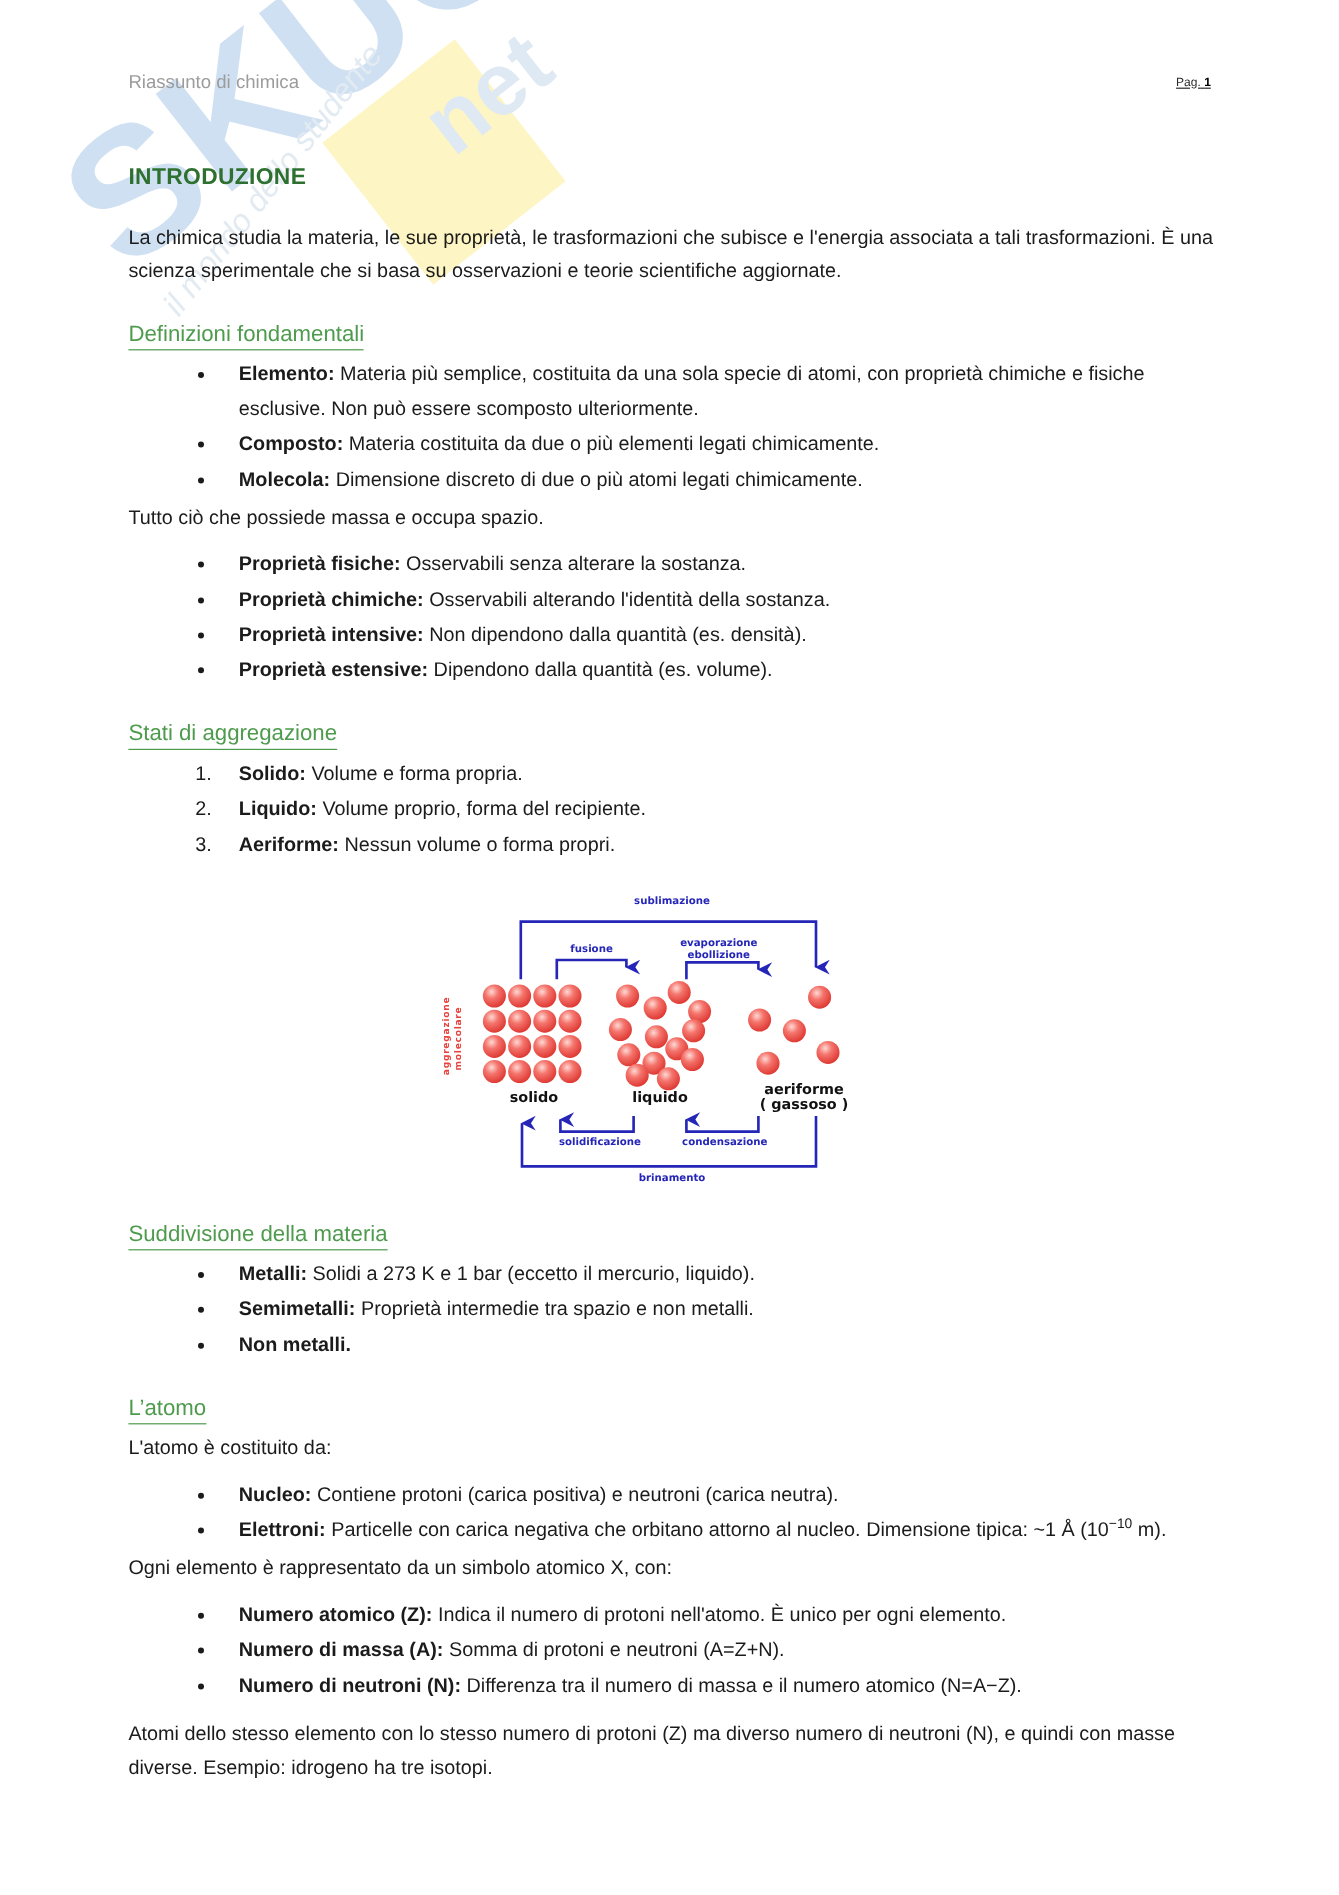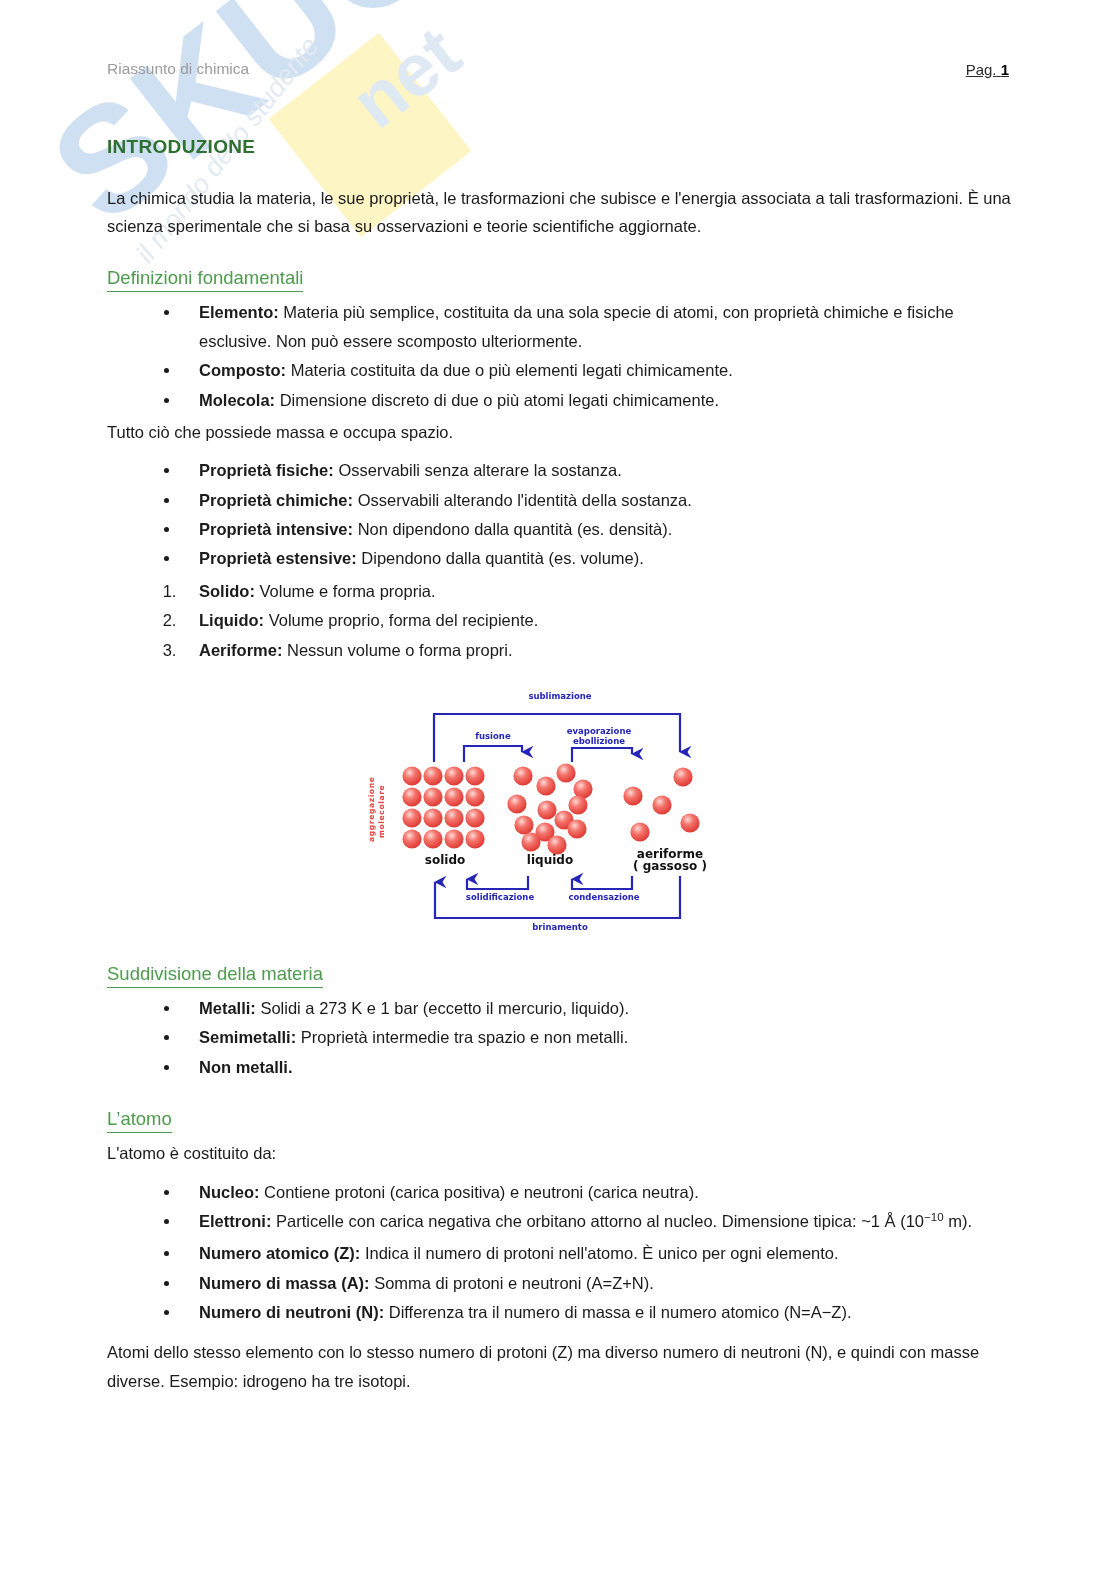--- a/index.html
+++ b/index.html
@@ -91,7 +91,7 @@
     font-size: 15.5px;
   }
   .header-left { color: #9c9c9c; }
-  .header-right { color: #2b2b2b; font-size: 15px; text-decoration: underline; }
+  .header-right { color: #2b2b2b; font-size: 10px; text-decoration: underline; }
   .header-right b { color: #000; }
 
   .body-block {

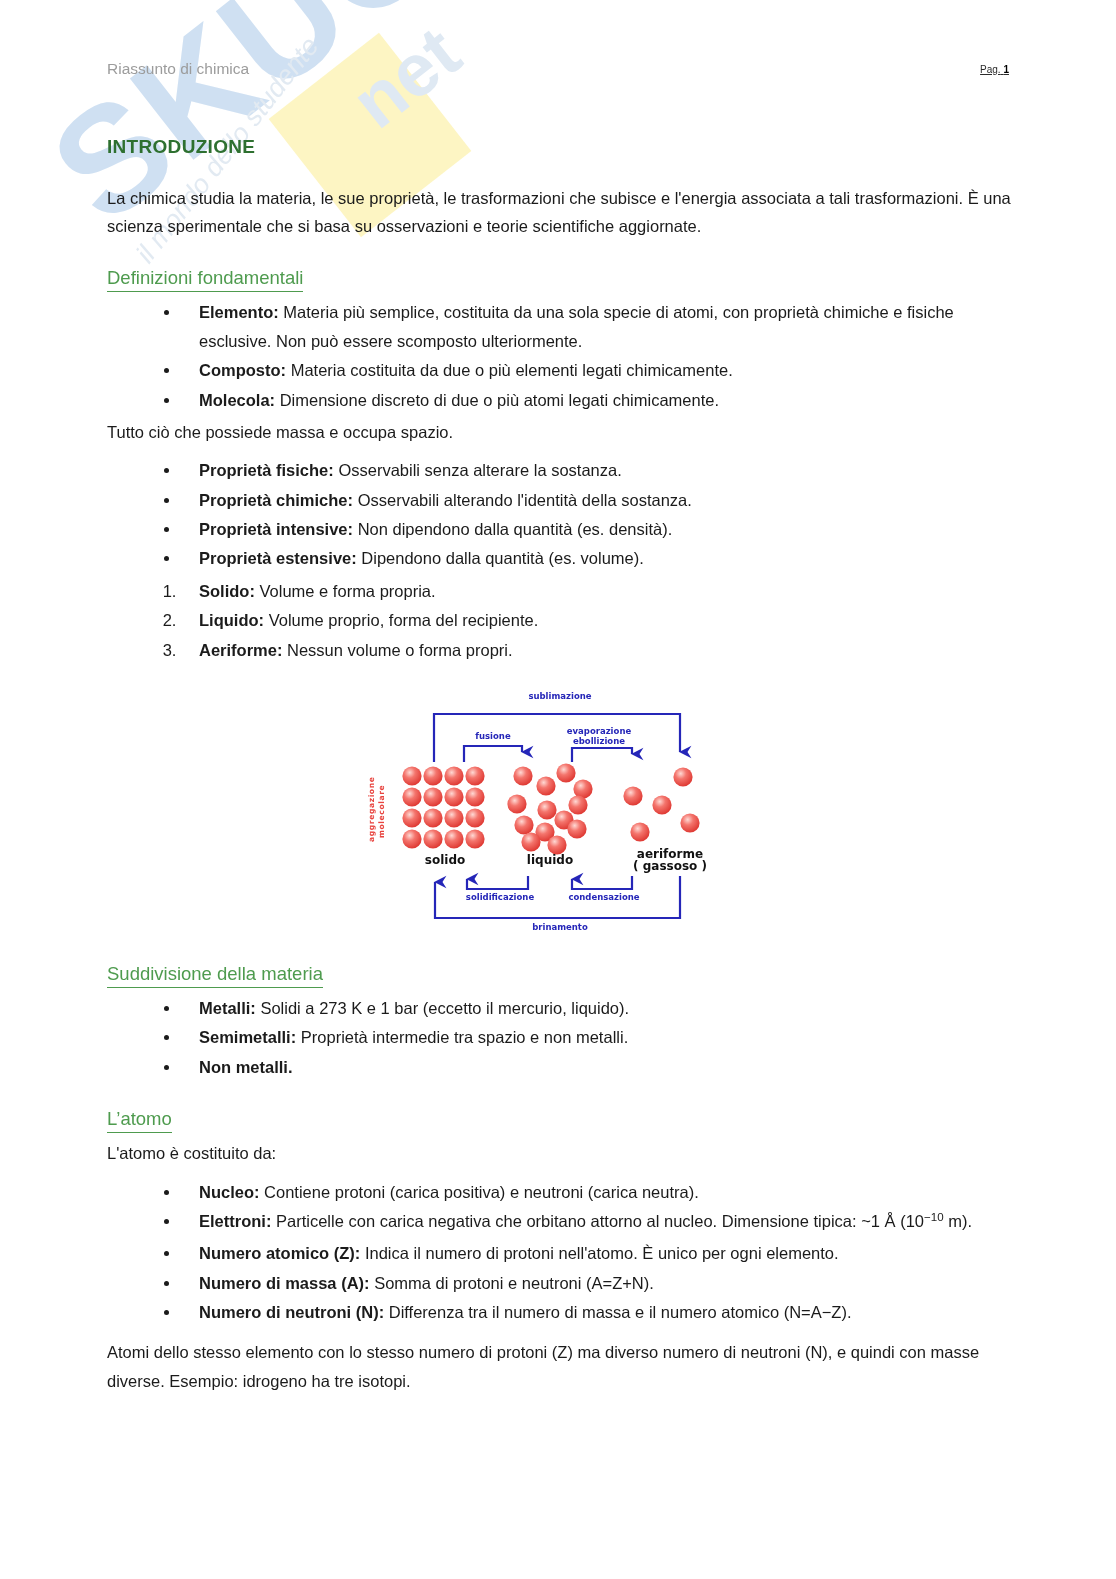--- a/index.html
+++ b/index.html
@@ -206,6 +206,9 @@
         <li><b>Proprietà estensive:</b><span> Dipendono dalla quantità (es. volume).</span></li>
       </ul>
 
+      <div class="sub-wrap">
+        <h2 class="sub">Stati di aggregazione</h2>
+      </div>
       <ol class="nums">
         <li><b>Solido:</b><span> Volume e forma propria.</span></li>
         <li><b>Liquido:</b><span> Volume proprio, forma del recipiente.</span></li>

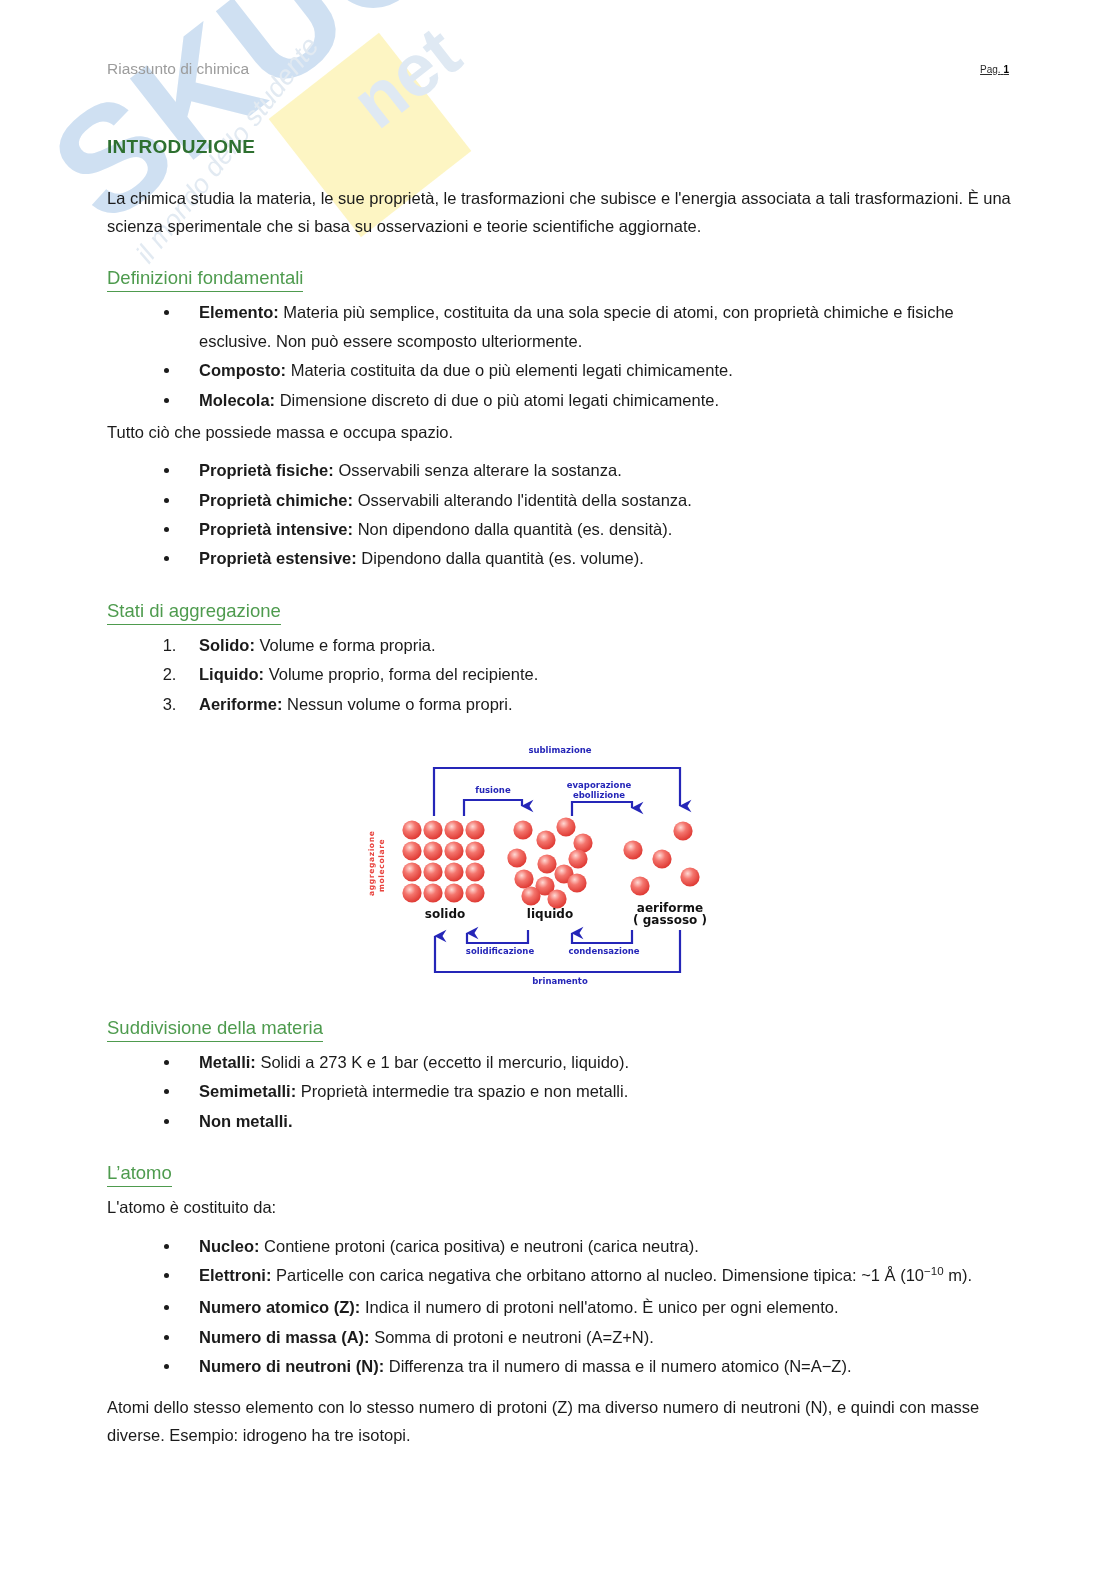--- a/index.html
+++ b/index.html
@@ -323,6 +323,7 @@
         <li><b>Elettroni:</b><span> Particelle con carica negativa che orbitano attorno al nucleo. Dimensione tipica: ~1 Å (10</span><sup>−10</sup><span> m).</span></li>
       </ul>
 
+      <p class="para">Ogni elemento è rappresentato da un simbolo atomico X, con:</p>
       <ul class="bullets">
         <li><b>Numero atomico (Z):</b><span> Indica il numero di protoni nell'atomo. È unico per ogni elemento.</span></li>
         <li><b>Numero di massa (A):</b><span> Somma di protoni e neutroni (A=Z+N).</span></li>

